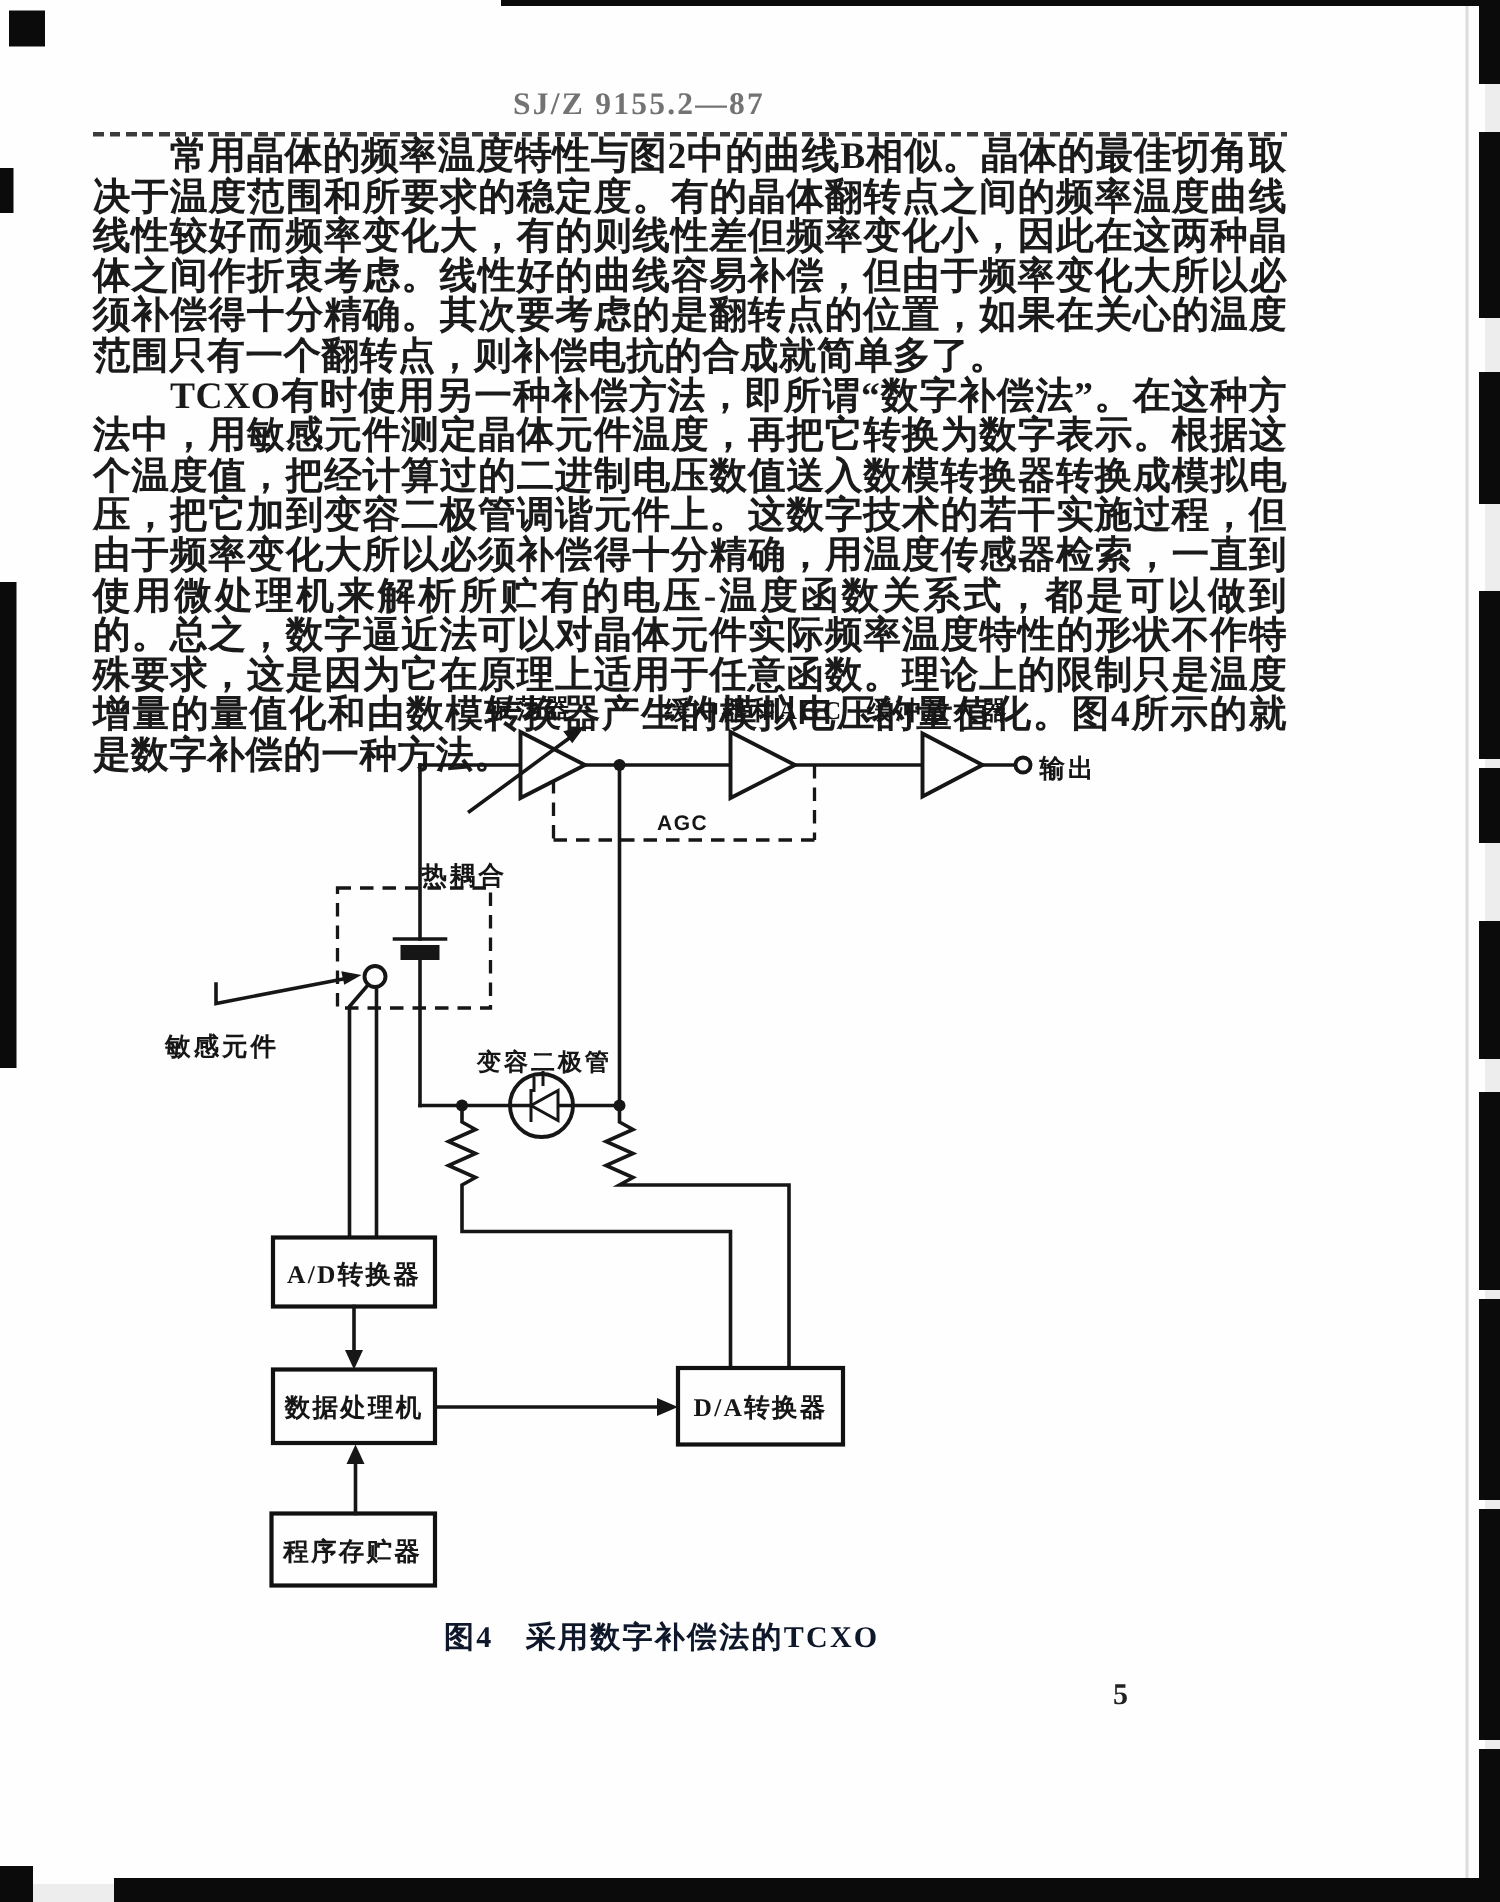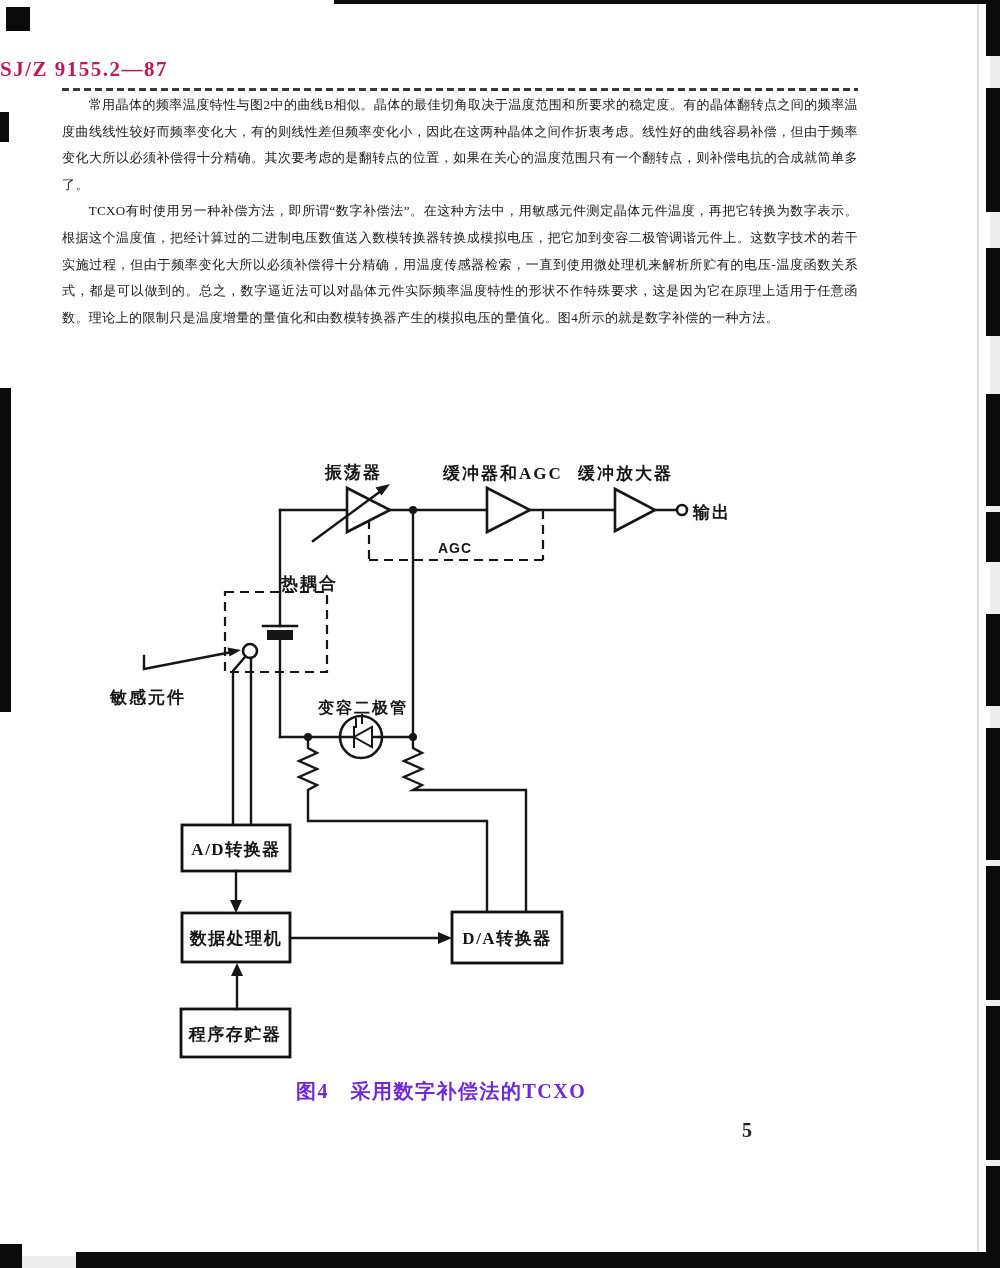--- a/index.html
+++ b/index.html
@@ -13,8 +13,8 @@
   .watermark{position:absolute;left:178px;top:138px;font-family:"Liberation Sans","DejaVu Sans",sans-serif;
              font-size:80px;font-weight:700;letter-spacing:6px;color:rgba(176,186,200,0.40);
              white-space:nowrap;user-select:none;}
-  .header{position:absolute;left:0;top:57px;width:852px;
-          font-size:21px;font-weight:700;letter-spacing:1.5px;color:#be185d;}
+  .header{position:absolute;left:0;top:57px;width:852px;text-align:center;
+          font-size:21px;font-weight:700;letter-spacing:1.5px;color:#737373;}
   .rule{position:absolute;left:62px;top:88px;width:796px;height:3px;
         background:repeating-linear-gradient(90deg,#3c3c3c 0 7px,transparent 7px 11px);}
   .bodytext{position:absolute;left:62px;top:92px;width:796px;

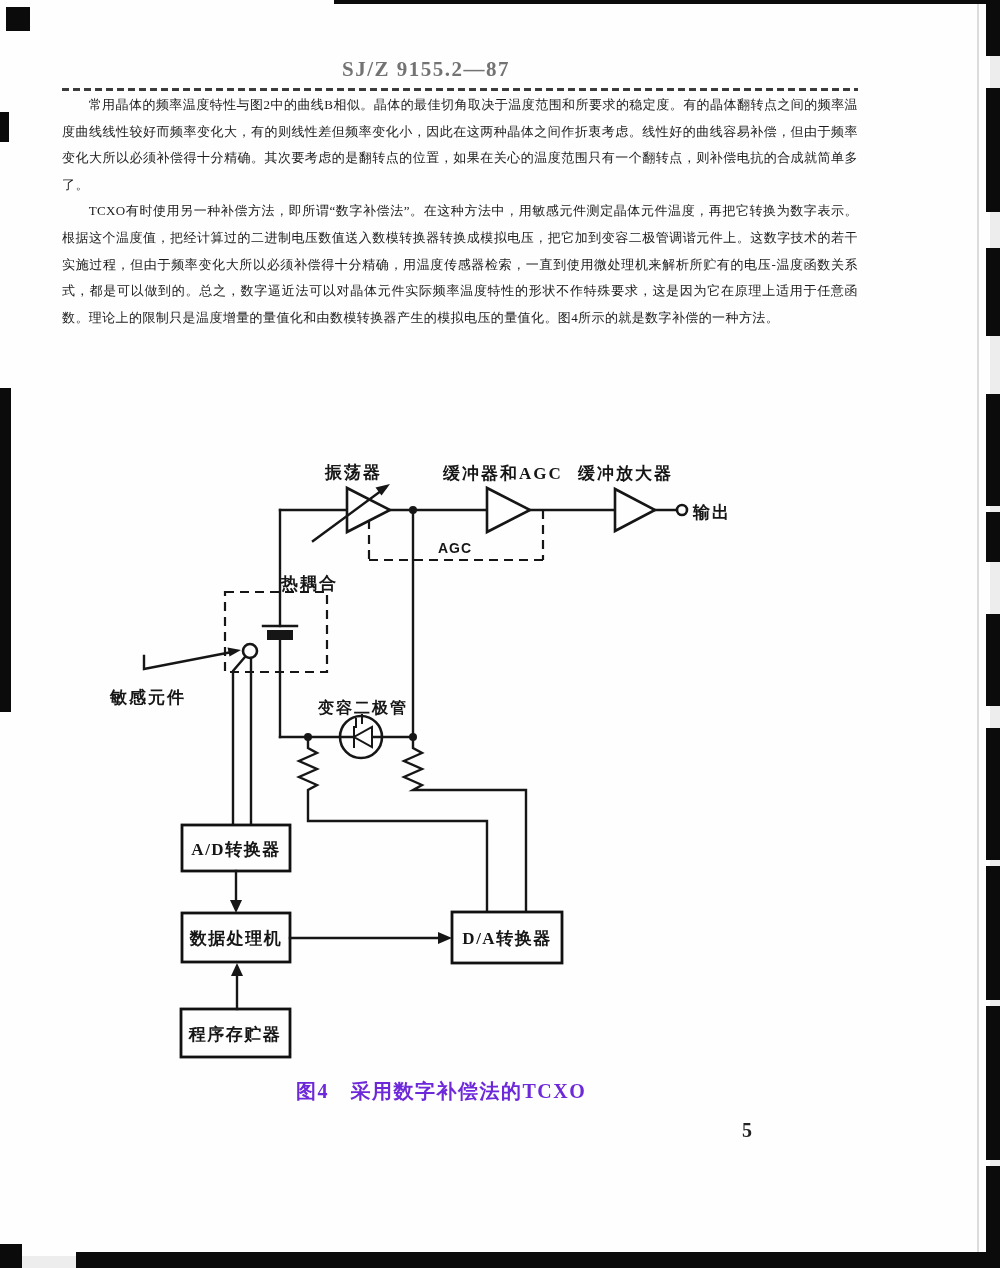--- a/index.html
+++ b/index.html
@@ -18,8 +18,8 @@
   .rule{position:absolute;left:62px;top:88px;width:796px;height:3px;
         background:repeating-linear-gradient(90deg,#3c3c3c 0 7px,transparent 7px 11px);}
   .bodytext{position:absolute;left:62px;top:92px;width:796px;
-            font-size:13px;line-height:26.6px;letter-spacing:0.4px;
-            text-align:justify;color:#1a1a1a;font-weight:400;}
+            font-size:25px;line-height:26.6px;letter-spacing:0.4px;
+            text-align:justify;color:#1a1a1a;font-weight:700;}
   .bodytext p{margin:0;text-indent:2.05em;}
   .diagram{position:absolute;left:0;top:0;width:1000px;height:1268px;}
   .caption{position:absolute;left:296px;top:1078px;font-size:20px;font-weight:700;

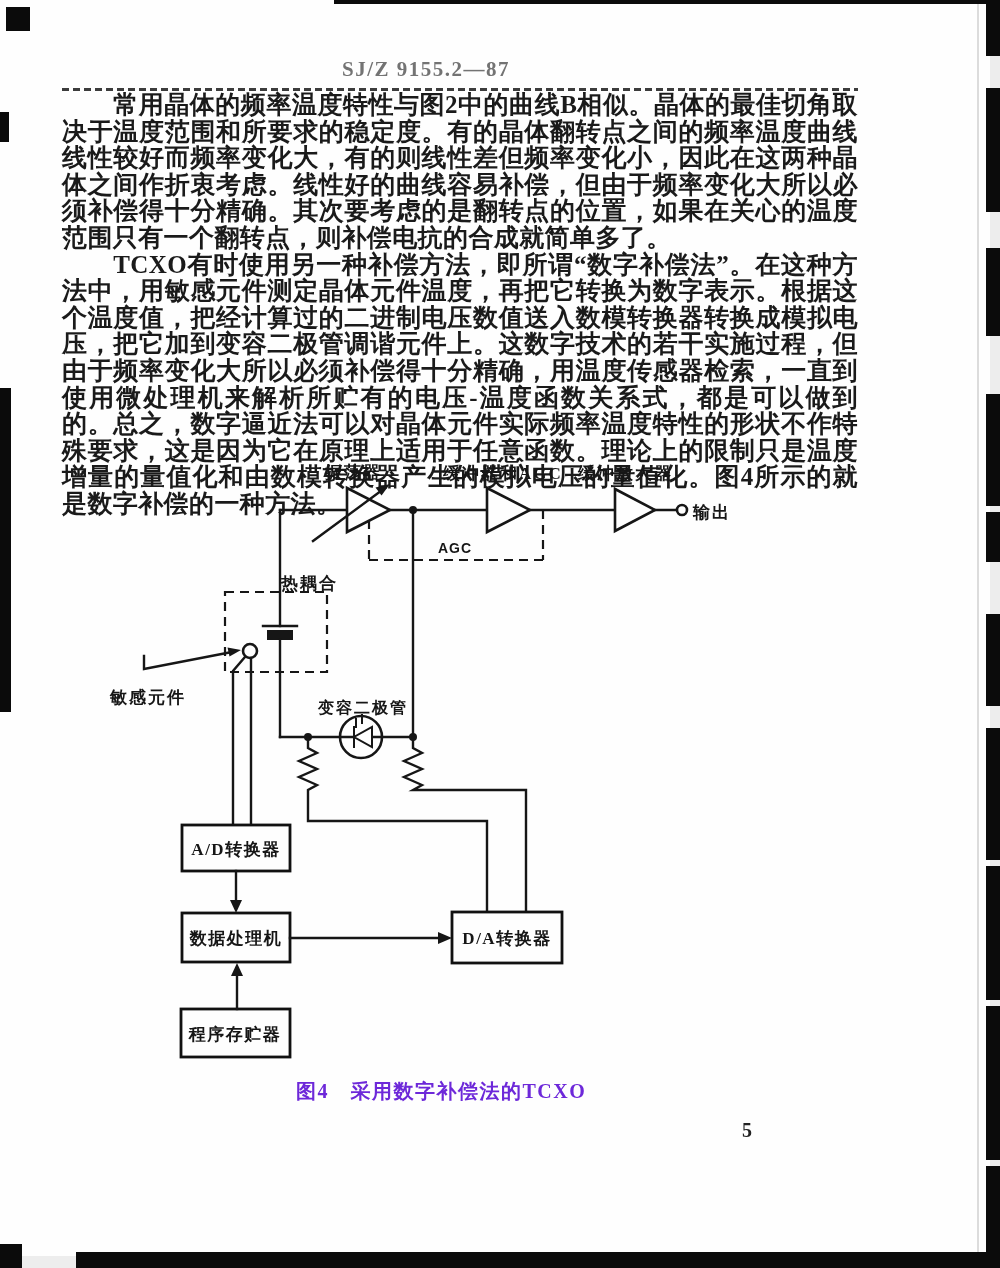--- a/index.html
+++ b/index.html
@@ -23,7 +23,7 @@
   .bodytext p{margin:0;text-indent:2.05em;}
   .diagram{position:absolute;left:0;top:0;width:1000px;height:1268px;}
   .caption{position:absolute;left:296px;top:1078px;font-size:20px;font-weight:700;
-           letter-spacing:1.5px;color:#6d28d9;white-space:nowrap;}
+           letter-spacing:1.5px;color:#0f172a;white-space:nowrap;}
   .pageno{position:absolute;left:742px;top:1119px;font-size:20px;font-weight:700;color:#222;}
   svg .wire{stroke:#161616;stroke-width:2.4;fill:none;stroke-linecap:square;}
   svg .dashwire{stroke:#161616;stroke-width:2.2;fill:none;stroke-dasharray:9 6;}

